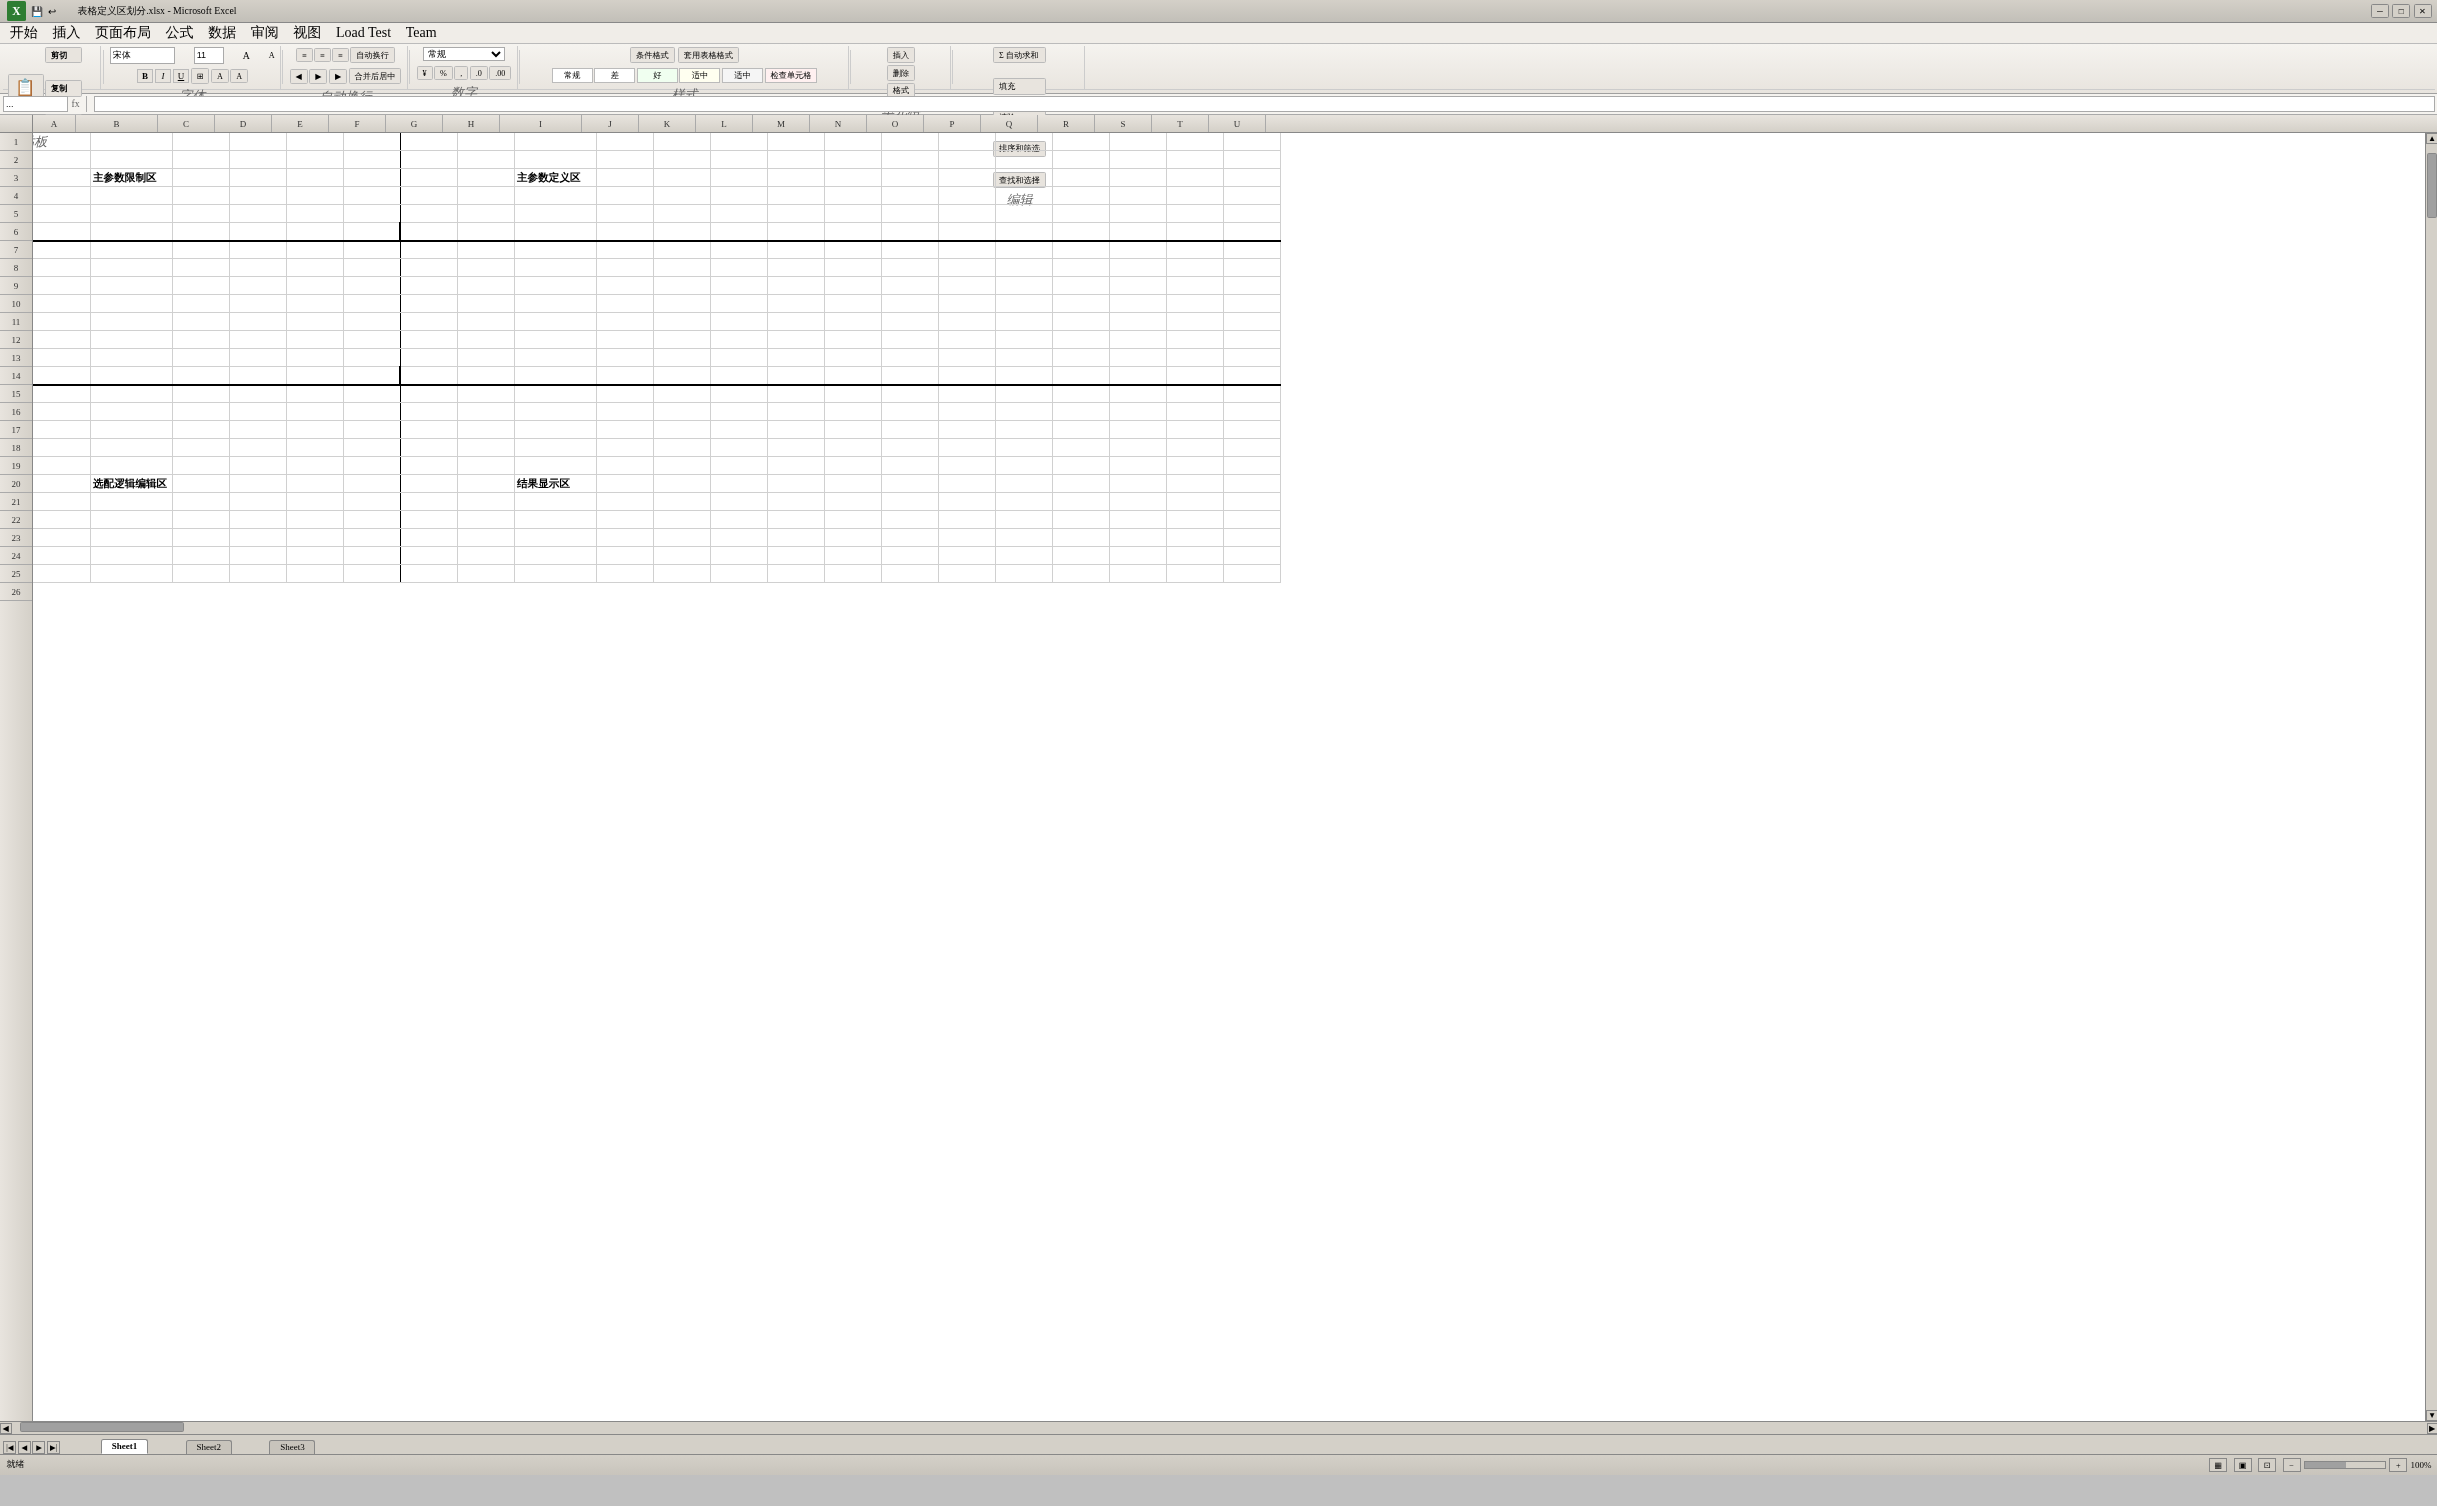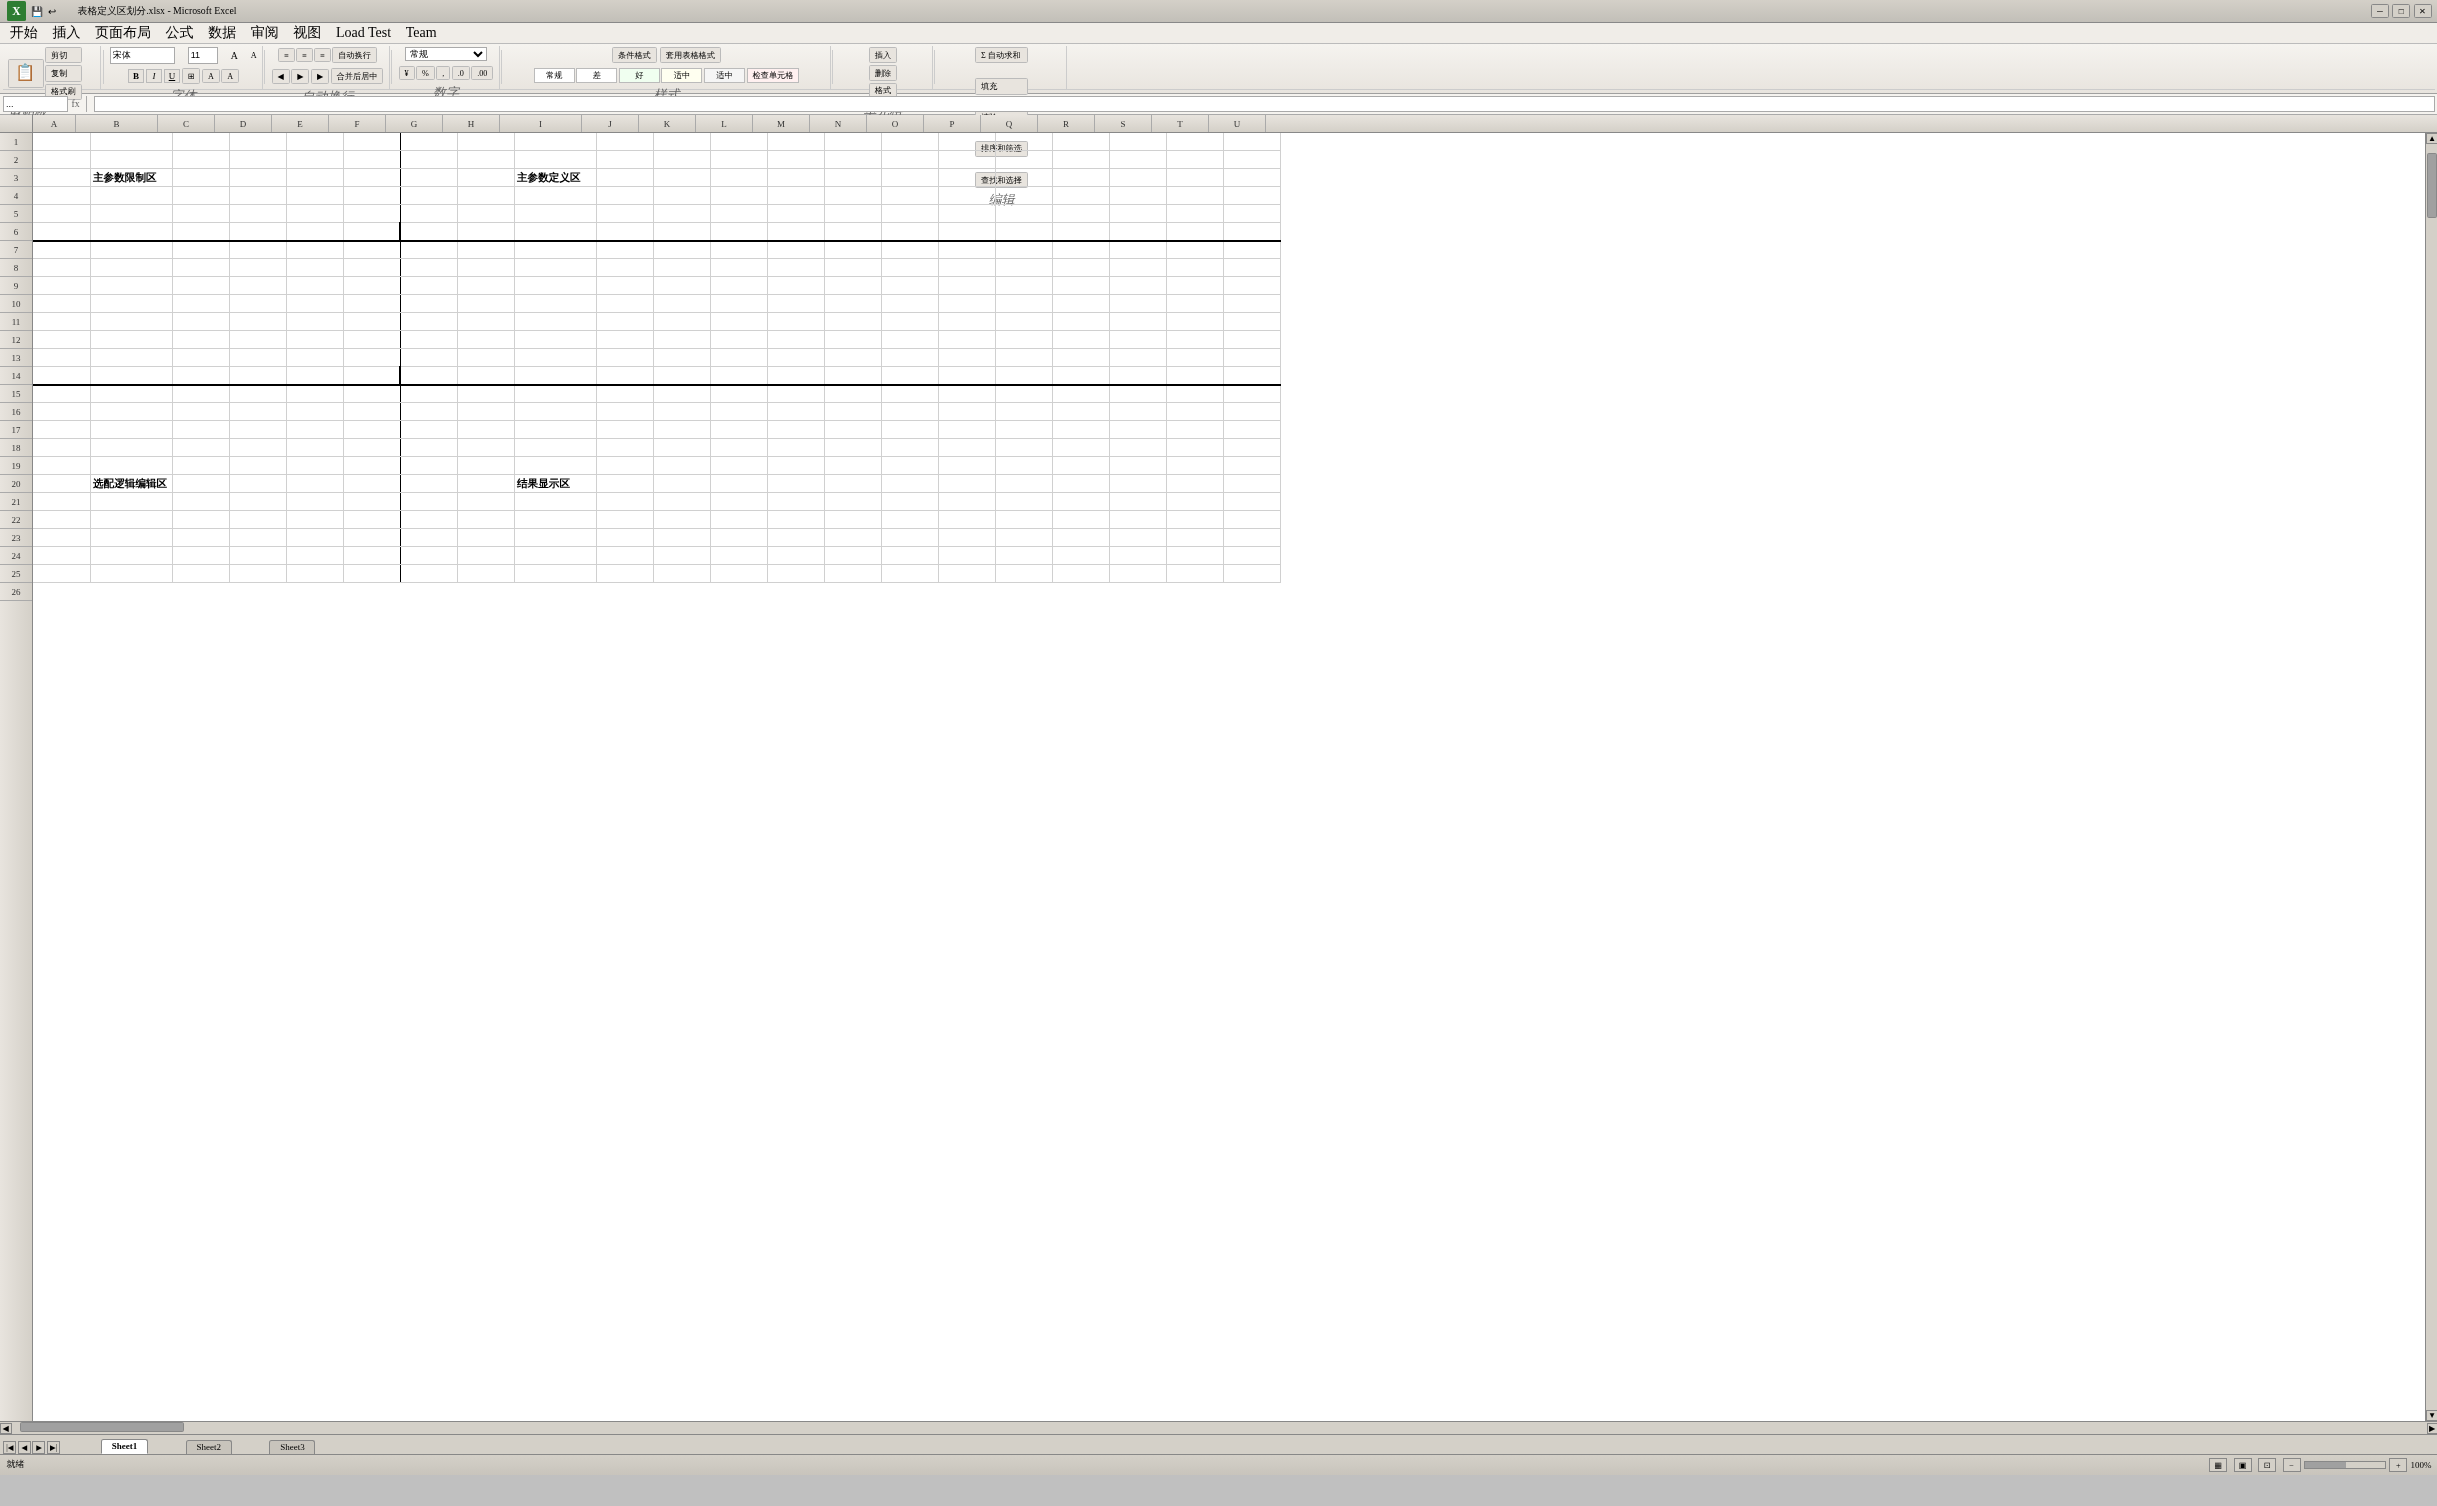--- a/index.html
+++ b/index.html
@@ -416,7 +416,7 @@
     <div class="ribbon-group" style="flex-direction:column; align-items:flex-start; min-width:98px;">
       <div style="display:flex; gap:1.6px; align-items:center;">
         <div class="ribbon-btn" style="font-size:16.4px; padding:3.3px 6.5px;">📋</div>
-        <div style="display:flex; flex-direction:column; gap:2px;">
+        <div style="display:flex; flex-direction:column; gap:17px;font-weight:bold;">
           <div class="ribbon-btn">剪切</div>
           <div class="ribbon-btn">复制</div>
           <div class="ribbon-btn">格式刷</div>

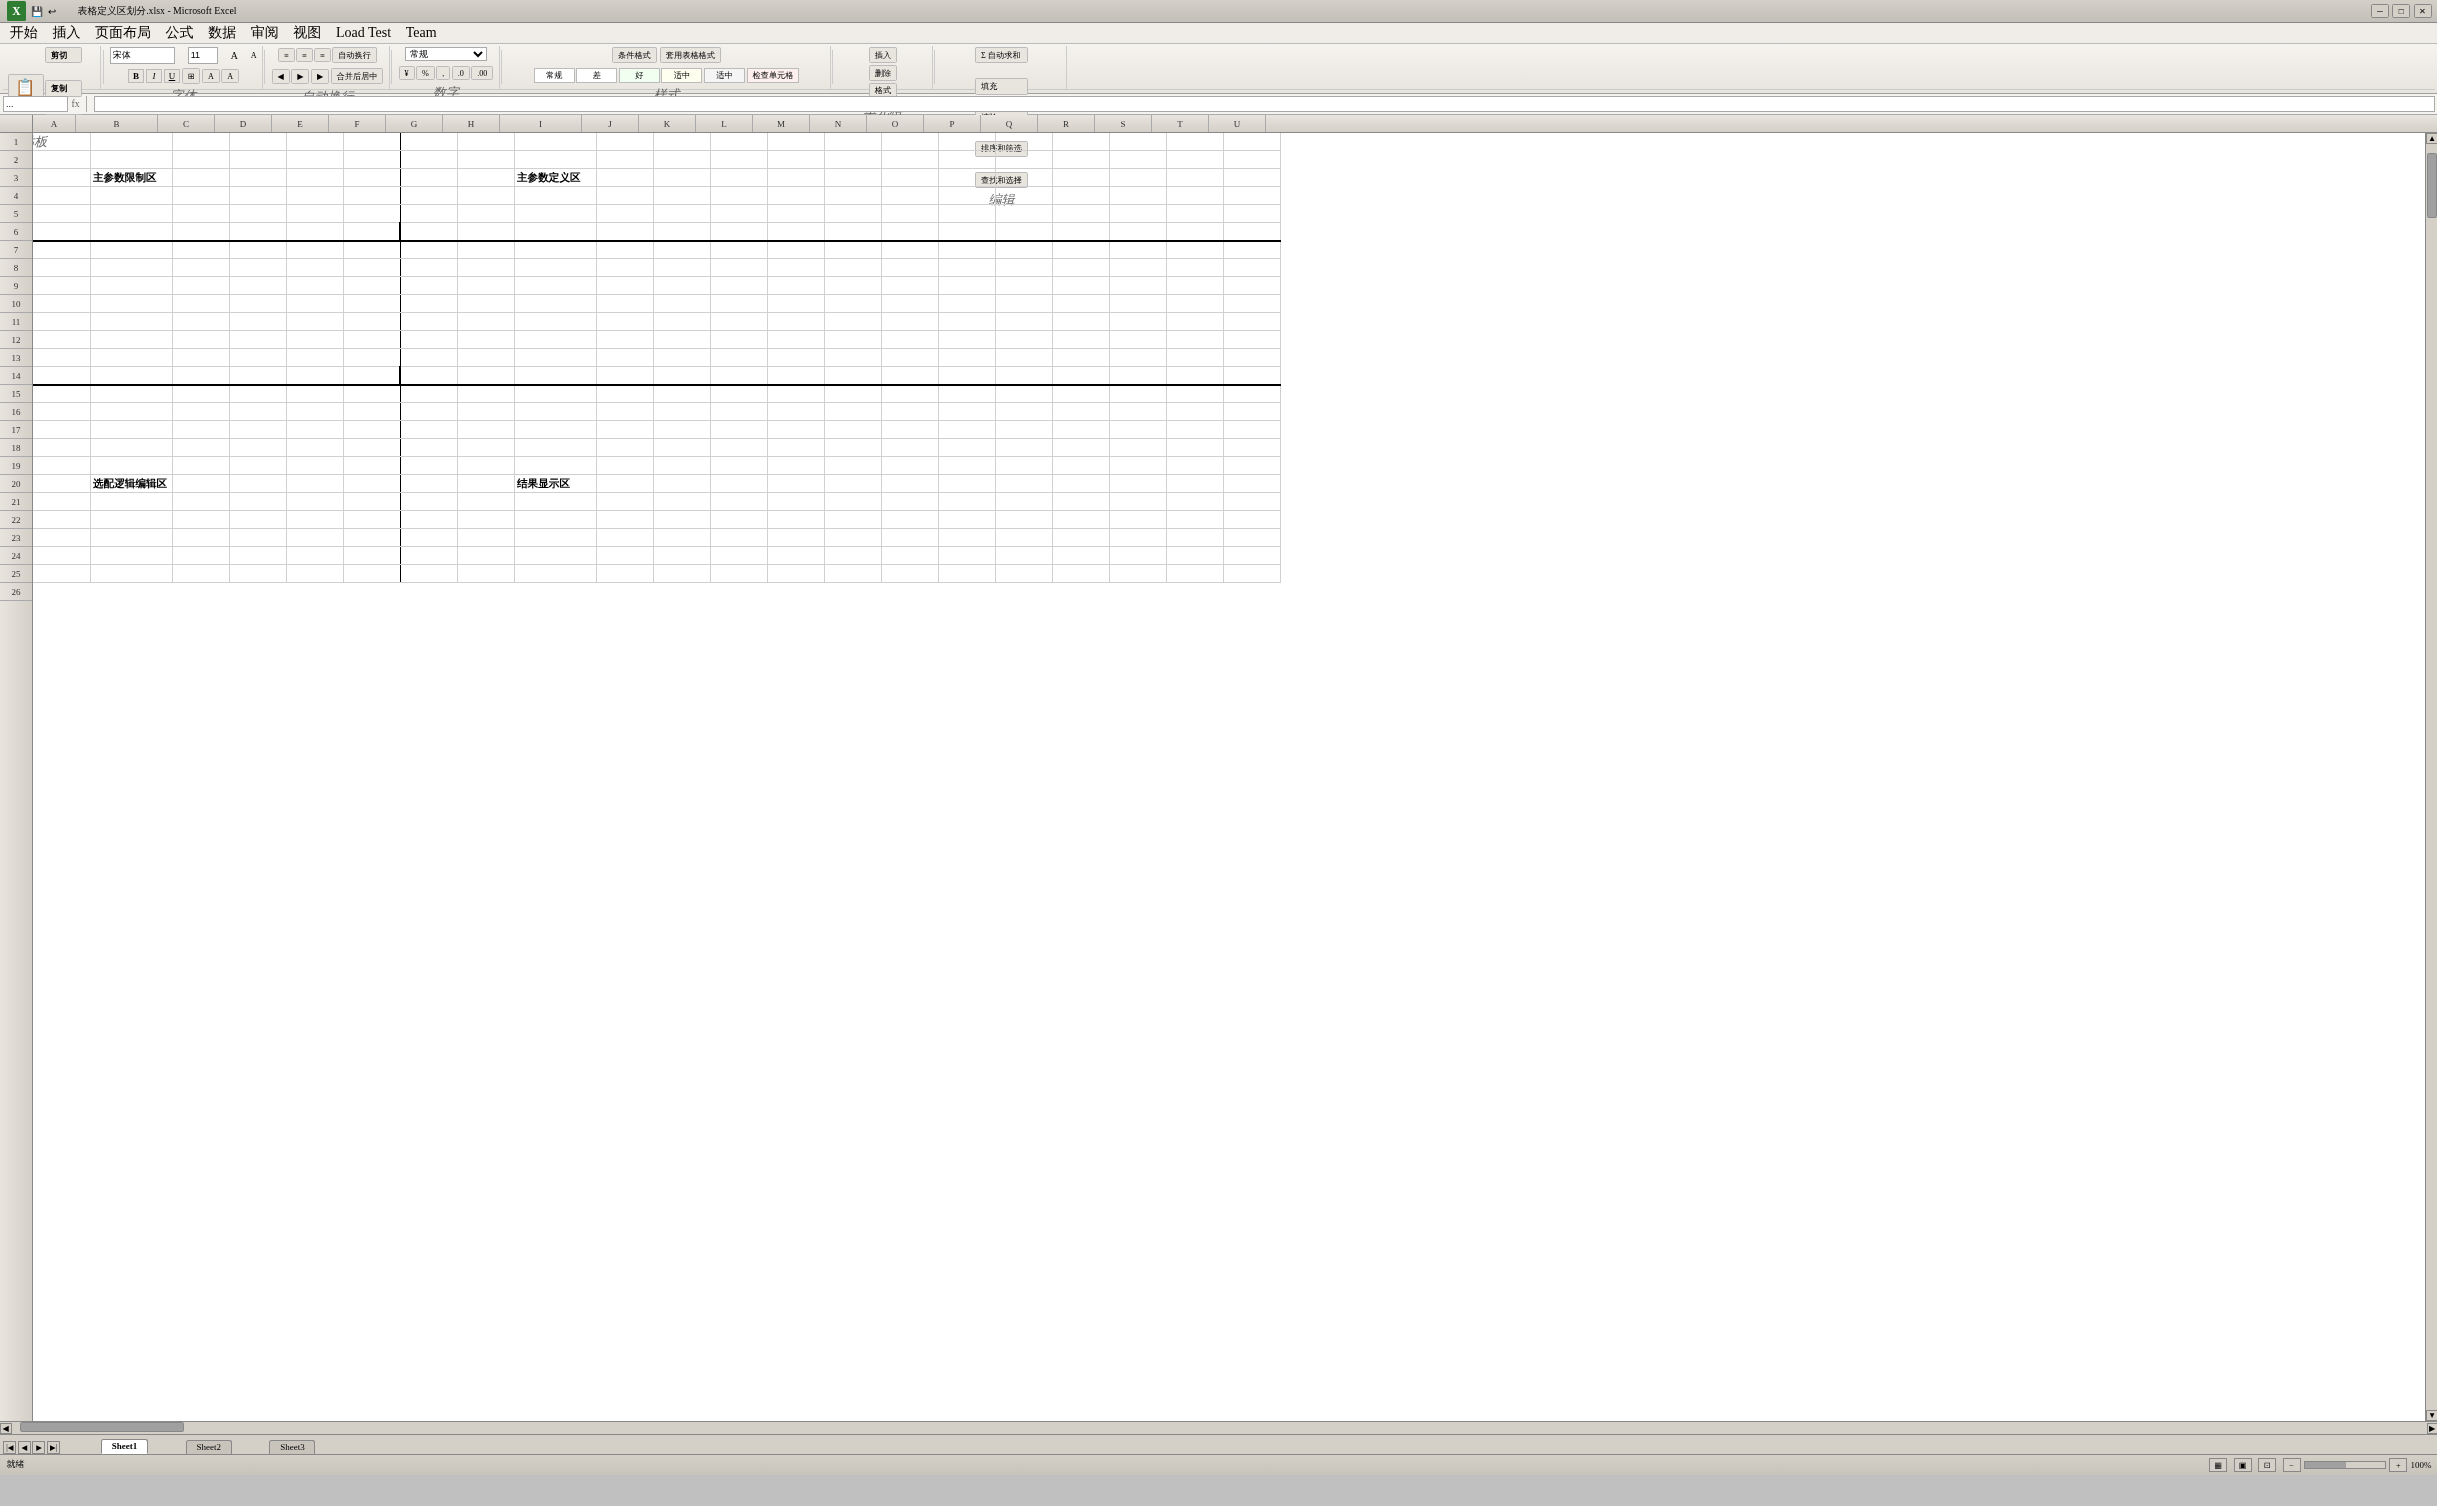--- a/index.html
+++ b/index.html
@@ -428,7 +428,7 @@
     <div class="ribbon-separator"></div>
 
     <div class="ribbon-group" style="flex-direction:column; min-width:131px;">
-      <div style="display:flex; gap:13px; align-items:center; margin-bottom:1.6px;">
+      <div style="display:flex; gap:19px; align-items:center; margin-bottom:1.6px;">
         <input class="font-name-box" value="宋体" style="">
         <input class="font-size-box" value="11" style="">
         <span style="cursor:pointer; font-size:9.8px;">A</span>

